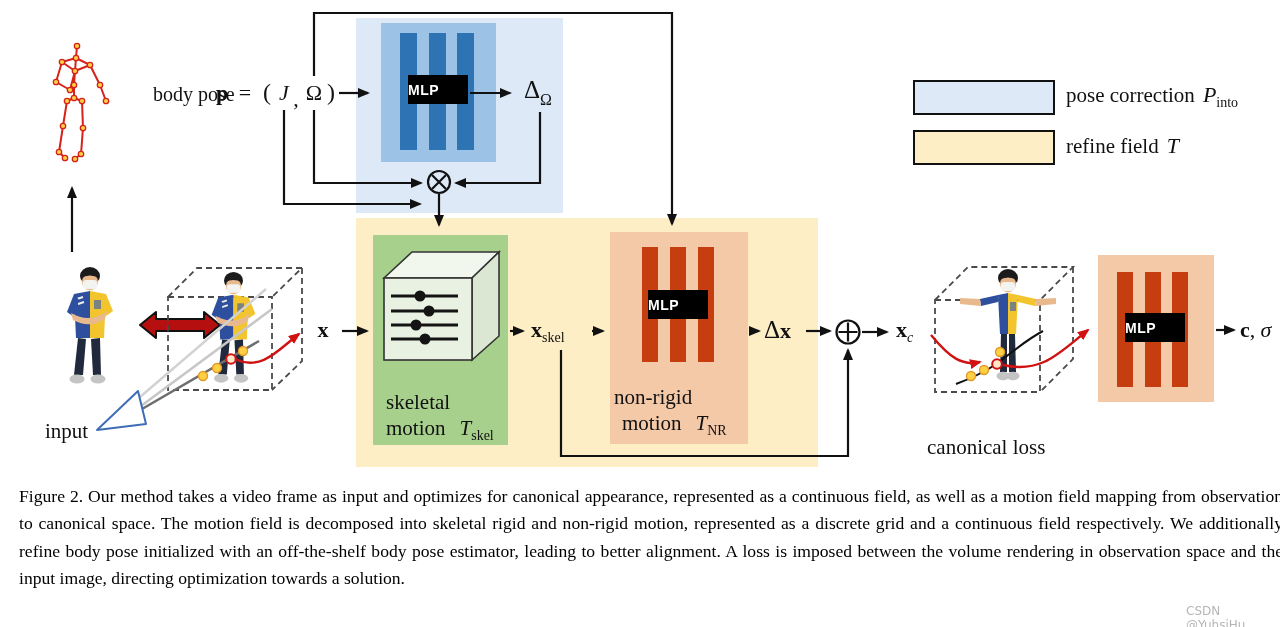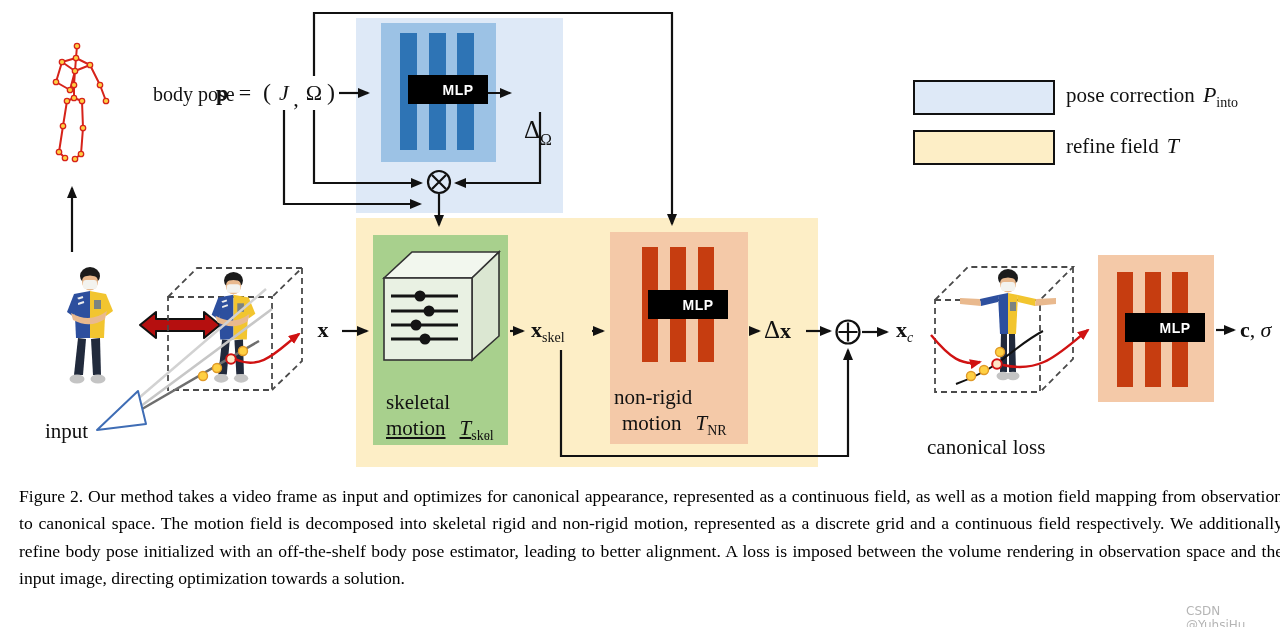--- a/index.html
+++ b/index.html
@@ -16,9 +16,9 @@
   .sb{font-size:14px;vertical-align:-5px;}
   .sb2{font-size:16px;vertical-align:-7px;}
   .delta{font-size:25px;}
-  .mlp{position:absolute;background:#000;color:#fff;display:flex;align-items:center;justify-content:center;
+  .mlp{position:absolute;background:#000;color:#fff;display:flex;align-items:center;
        font-family:"Liberation Sans","DejaVu Sans",sans-serif;font-size:14px;font-weight:600;
-       letter-spacing:.5px;z-index:3;padding-left:20px;}
+       letter-spacing:.5px;z-index:3;}
   .swatch{position:absolute;border:2px solid #111;z-index:1;}
   #caption{position:absolute;left:8px;top:483px;width:1264px;font-size:17.6px;line-height:27.4px;
            text-align:justify;color:#000;z-index:4;margin-left:11px;}

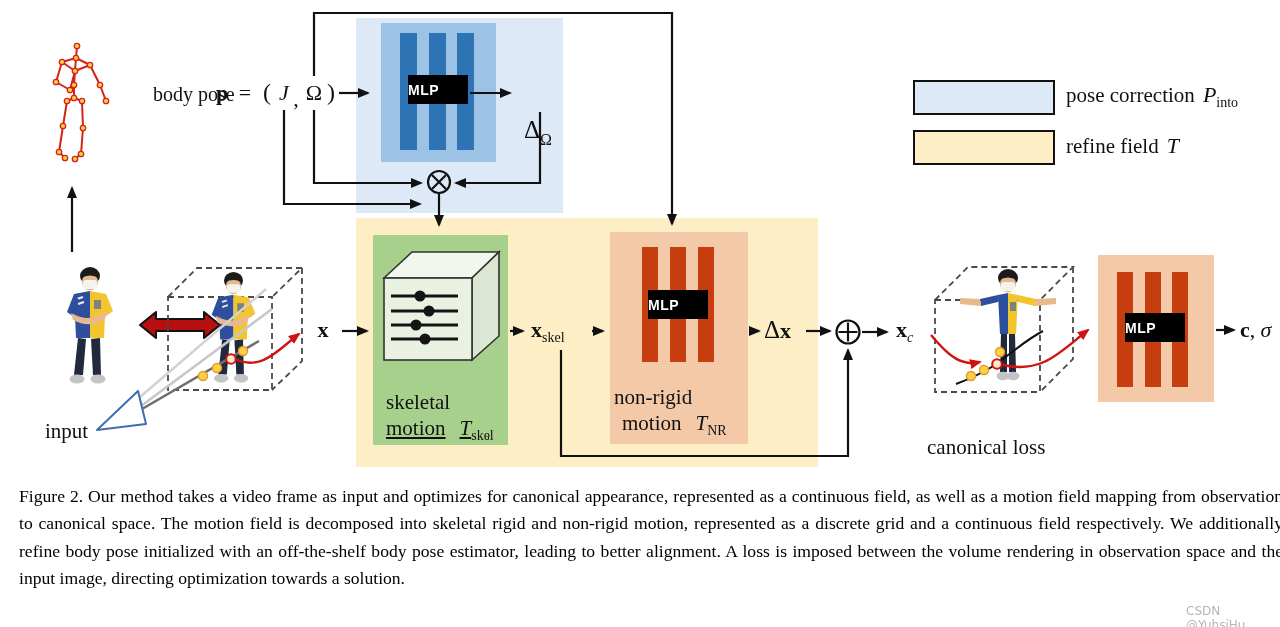--- a/index.html
+++ b/index.html
@@ -236,7 +236,7 @@
   <div class="lab ctr math" style="left:314px;top:93px;">Ω</div>
   <div class="lab ctr big" style="left:331px;top:92px;">)</div>
 
-  <div class="lab" style="left:524px;top:92px;margin-top:40px;">
+  <div class="lab" style="left:524px;top:92px;">
     <span class="delta">Δ</span><span class="sb2">Ω</span>
   </div>
 

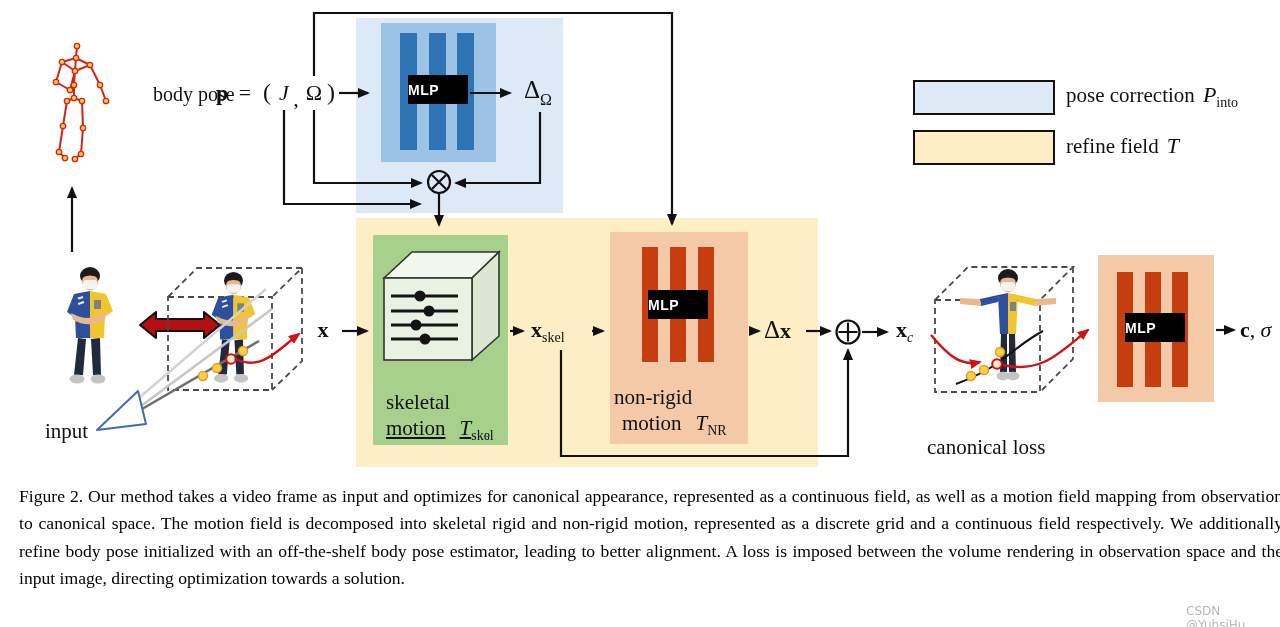--- a/index.html
+++ b/index.html
@@ -256,7 +256,7 @@
   </div>
 
   <div class="lab" style="left:386px;top:402px;">skeletal</div>
-  <div class="lab" style="left:386px;top:430px;text-decoration:underline;">
+  <div class="lab" style="left:386px;top:430px;">
     <span>motion</span><span class="gap14"></span><span class="it">T</span><span class="sb">skel</span>
   </div>
   <div class="lab" style="left:614px;top:397px;">non-rigid</div>

